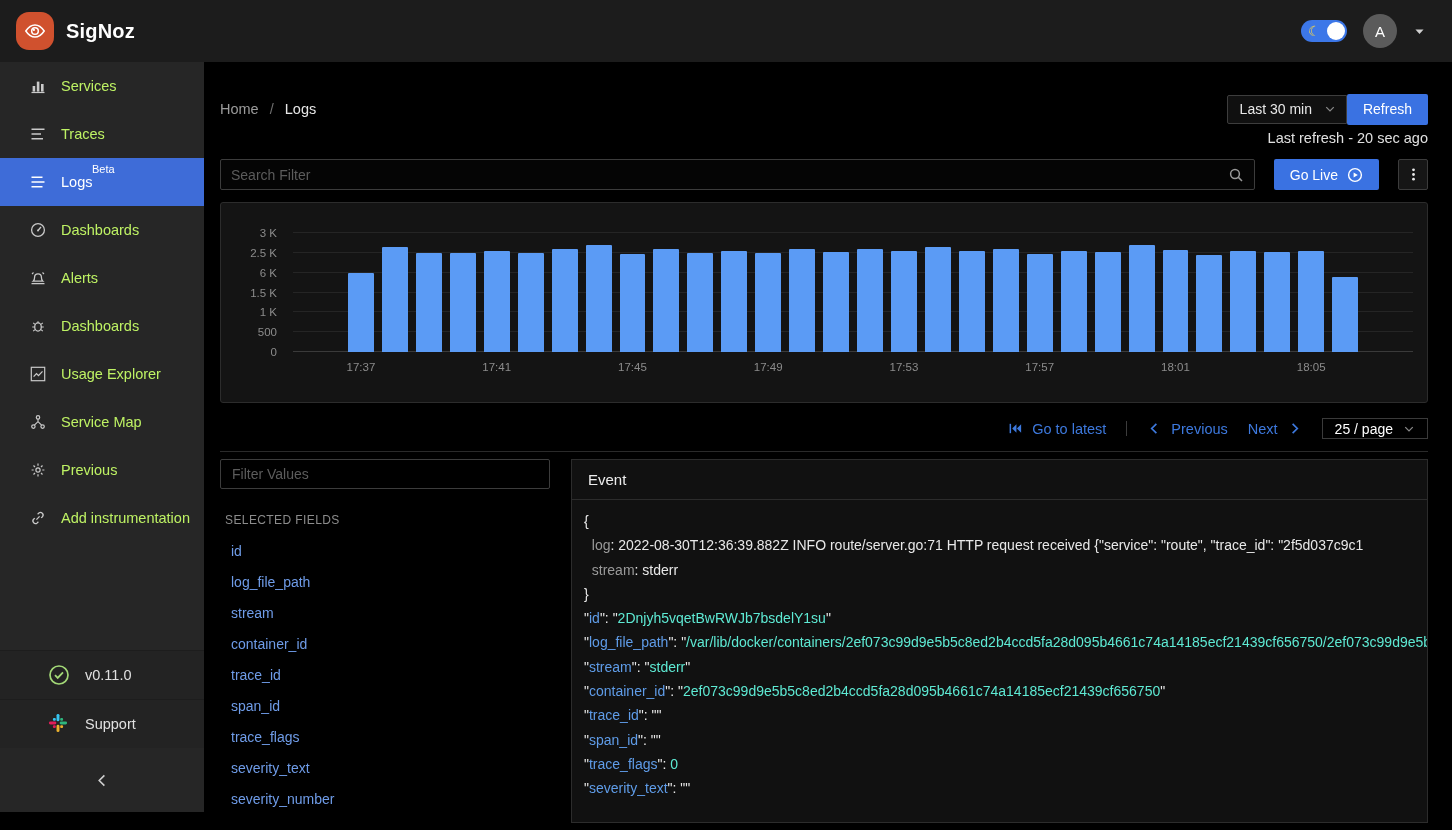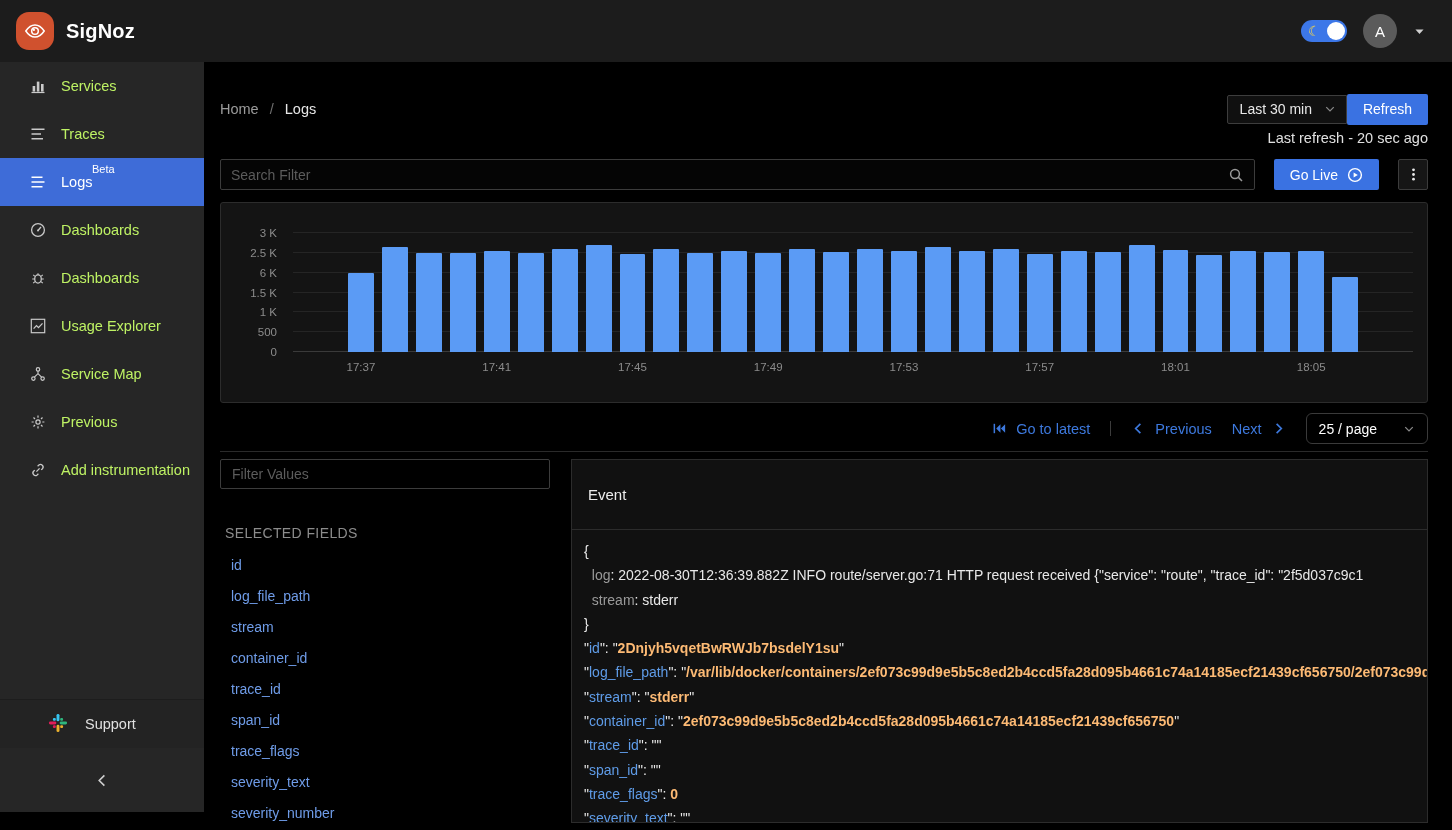--- a/index.html
+++ b/index.html
@@ -263,6 +263,16 @@
           </svg>
         </span>
         <span>Dashboards</span>
+      </div>
+      <div class="nav-item">
+        <span class="nav-icon">
+          <svg viewBox="0 0 16 16" width="16" height="16">
+            <path d="M3.2 11.2c1.2-1 1.4-2.6 1.4-4a3.4 3.4 0 0 1 6.8 0c0 1.4.2 3 1.4 4z" fill="none" stroke="currentColor" stroke-width="1.3"></path>
+            <path d="M1.5 13.6h13" stroke="currentColor" stroke-width="1.3"></path>
+            <path d="M3.5 2.5L2 4M12.5 2.5L14 4" stroke="currentColor" stroke-width="1.1"></path>
+          </svg>
+        </span>
+        <span>Alerts</span>
       </div>
       <div class="nav-item">
         <span class="nav-icon">

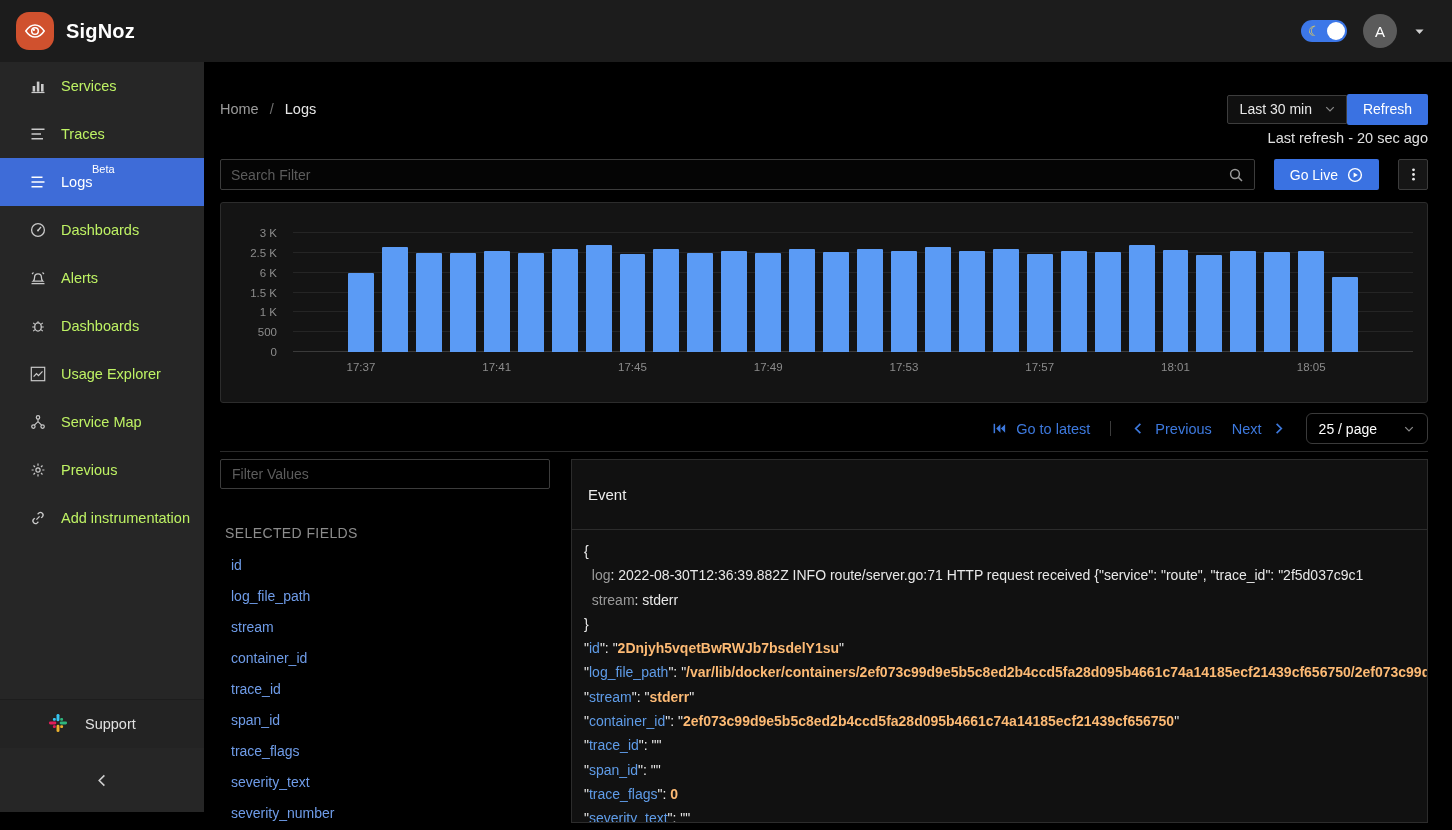--- a/index.html
+++ b/index.html
@@ -156,8 +156,8 @@
   .pg-link svg { width:15px; height:15px; }
   .pg-divider { width:1px; height:15px; background:#3c3c3c; }
   .page-size {
-    border:1px solid #3a3a3a; border-radius:6px; height:31px;
-    display:flex; align-items:center; gap:26px; padding:0 12px;
+    border:1px solid #3a3a3a; border-radius:0; height:21px;
+    display:flex; align-items:center; gap:10px; padding:0 12px;
     font-size:14px; color:#fff; cursor:pointer;
   }
   .page-size .chev { color:#8a8a8a; }

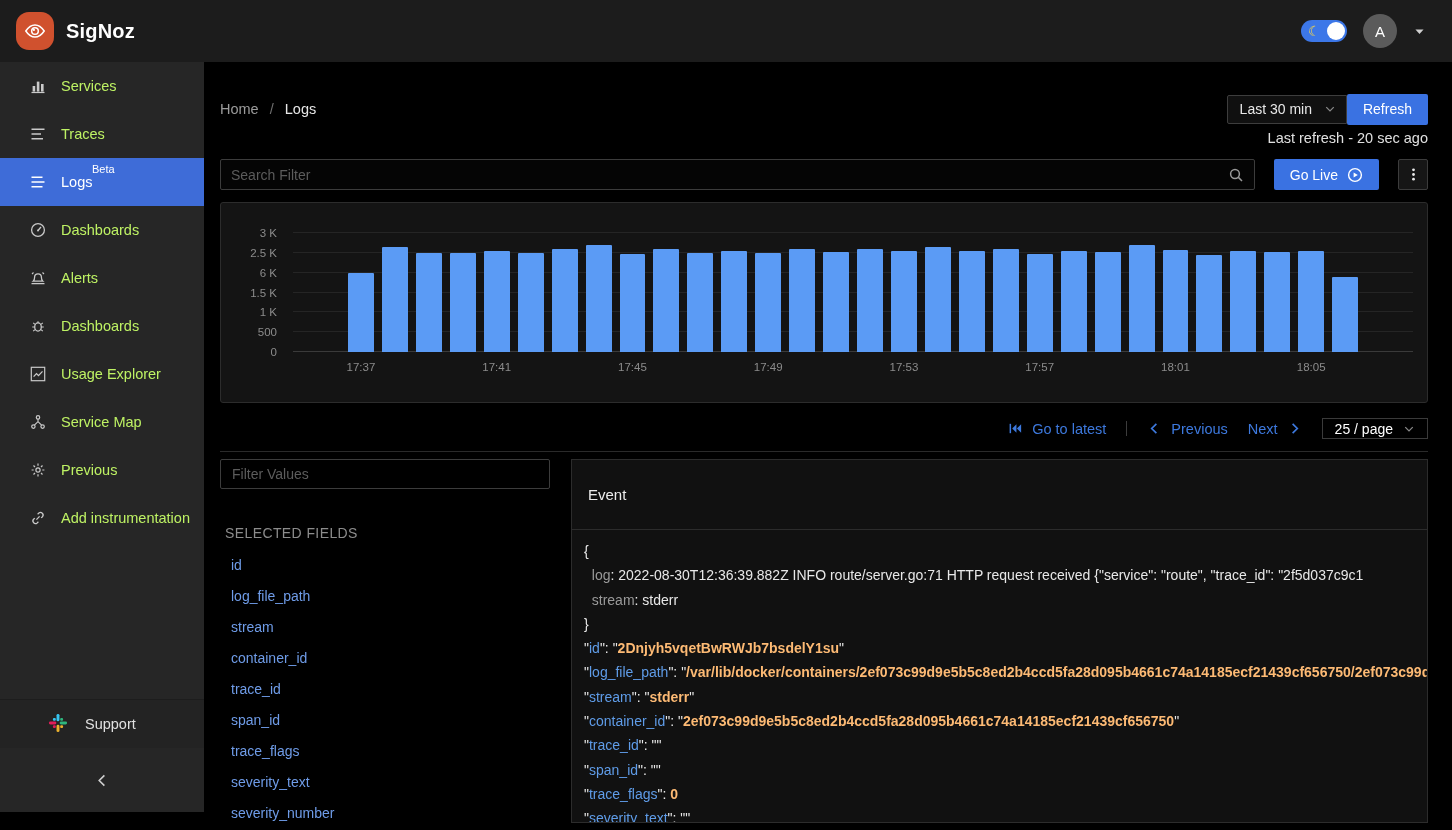--- a/index.html
+++ b/index.html
@@ -182,7 +182,7 @@
     display:flex; flex-direction:column; overflow:hidden;
   }
   .event-header {
-    padding:26px 16px; font-size:15px; color:#ededed;
+    padding:11px 16px; font-size:15px; color:#ededed;
     border-bottom:1px solid #2c2c2c; flex:none;
   }
   .event-body {

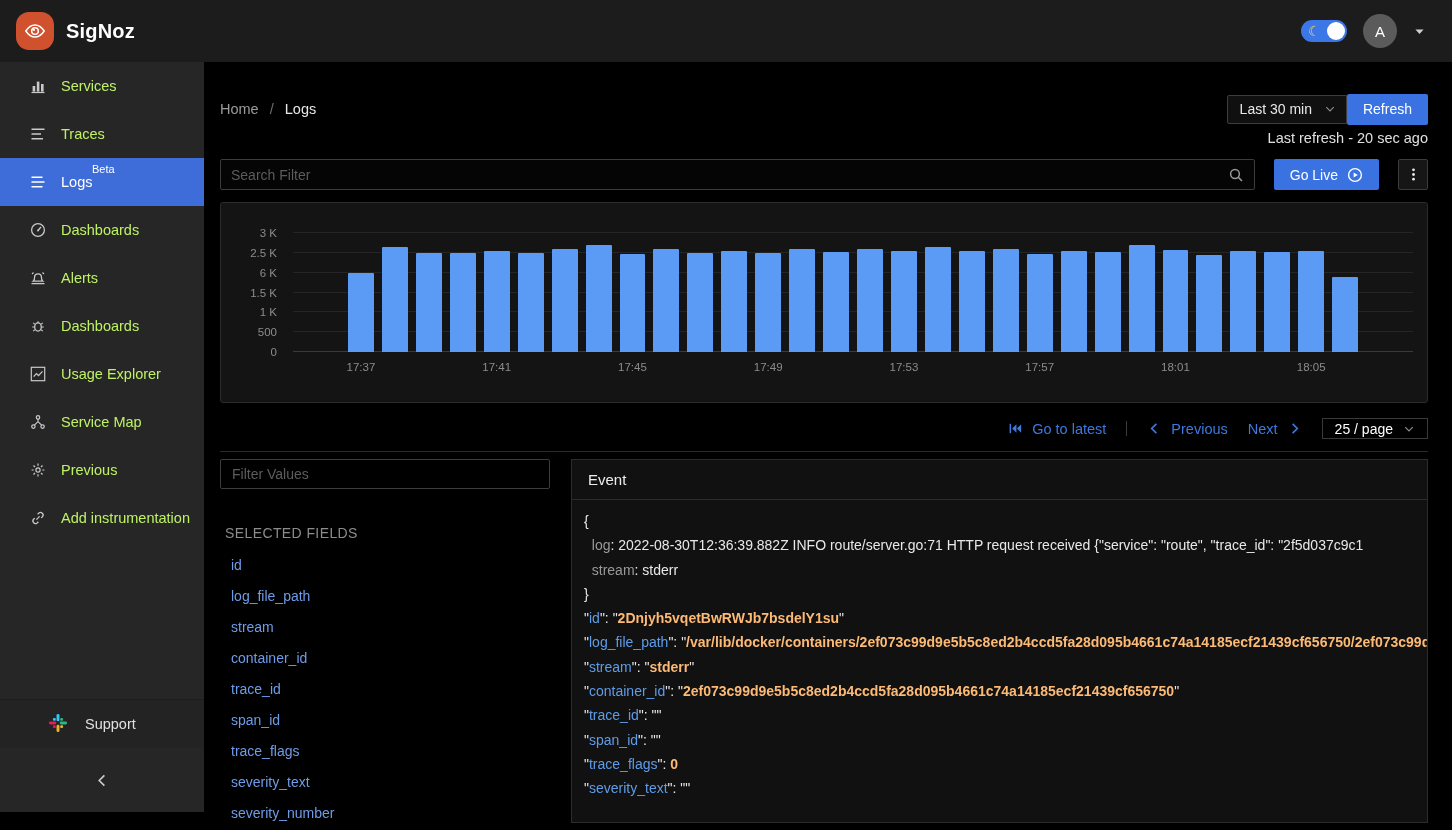--- a/index.html
+++ b/index.html
@@ -173,7 +173,7 @@
     color:#cfcfcf; font-size:14px; padding:0 11px; font-family:inherit; outline:none;
   }
   .filter-input::placeholder { color:#5c5c5c; }
-  .sf-title { margin:36px 0 8px 5px; font-size:14px; color:#8c8c8c; letter-spacing:.4px; }
+  .sf-title { margin:24px 0 8px 5px; font-size:12px; color:#8c8c8c; letter-spacing:.4px; }
   .fields-list { list-style:none; }
   .fields-list li { color:#6f9ce8; font-size:14px; padding:7.5px 0 7.5px 11px; cursor:pointer; }
 

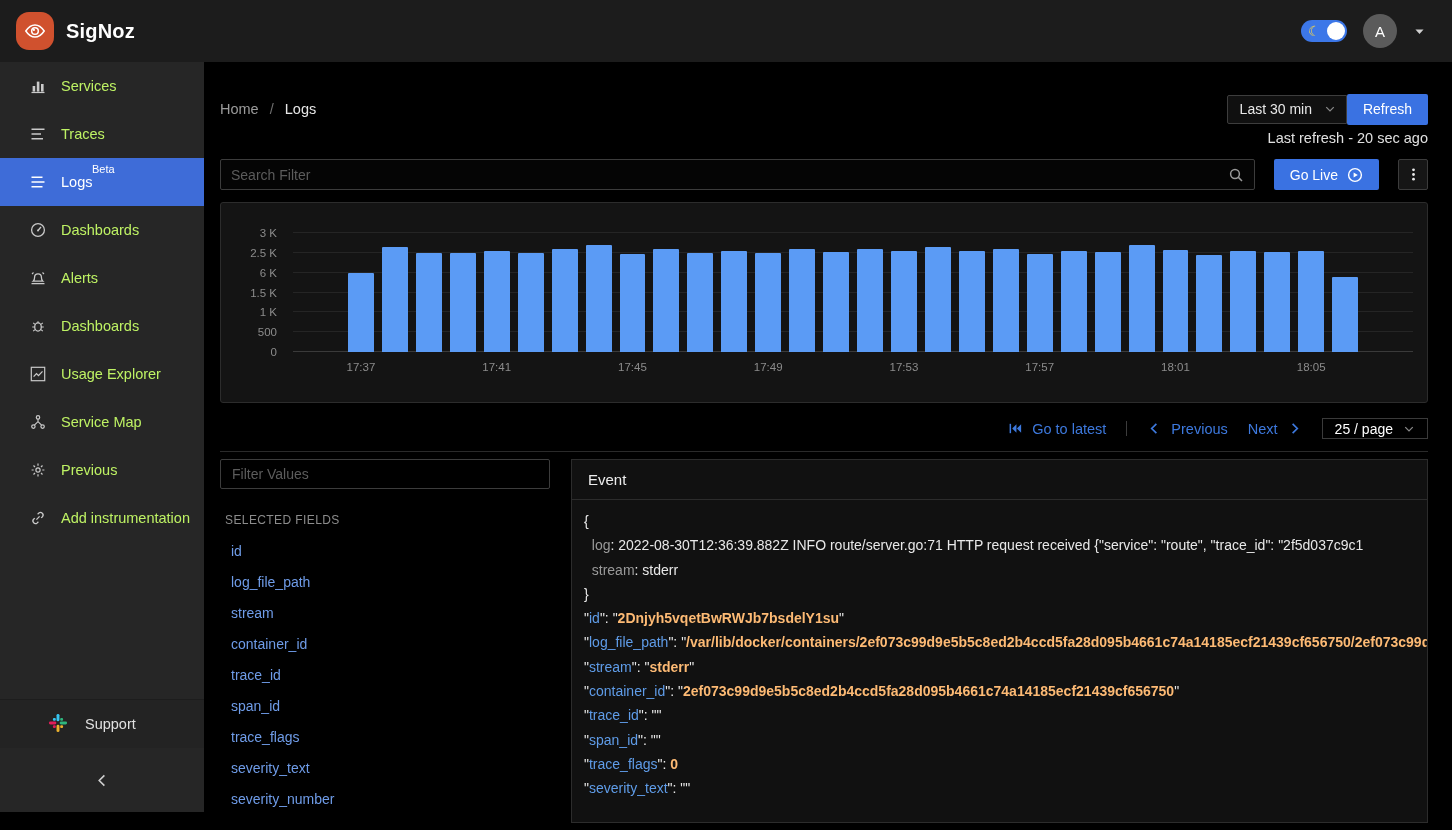--- a/index.html
+++ b/index.html
@@ -194,7 +194,7 @@
   .ev-line .gk { color:#9a9a9a; }
   .ev-line .v  { color:#e8e8e8; }
   .ev-line .bk { color:#5f9ce8; }
-  .ev-line .o  { color:#fdba74;font-weight:bold; }
+  .ev-line .o  { color:#5eead4; }
 </style>
 </head>
 <body>

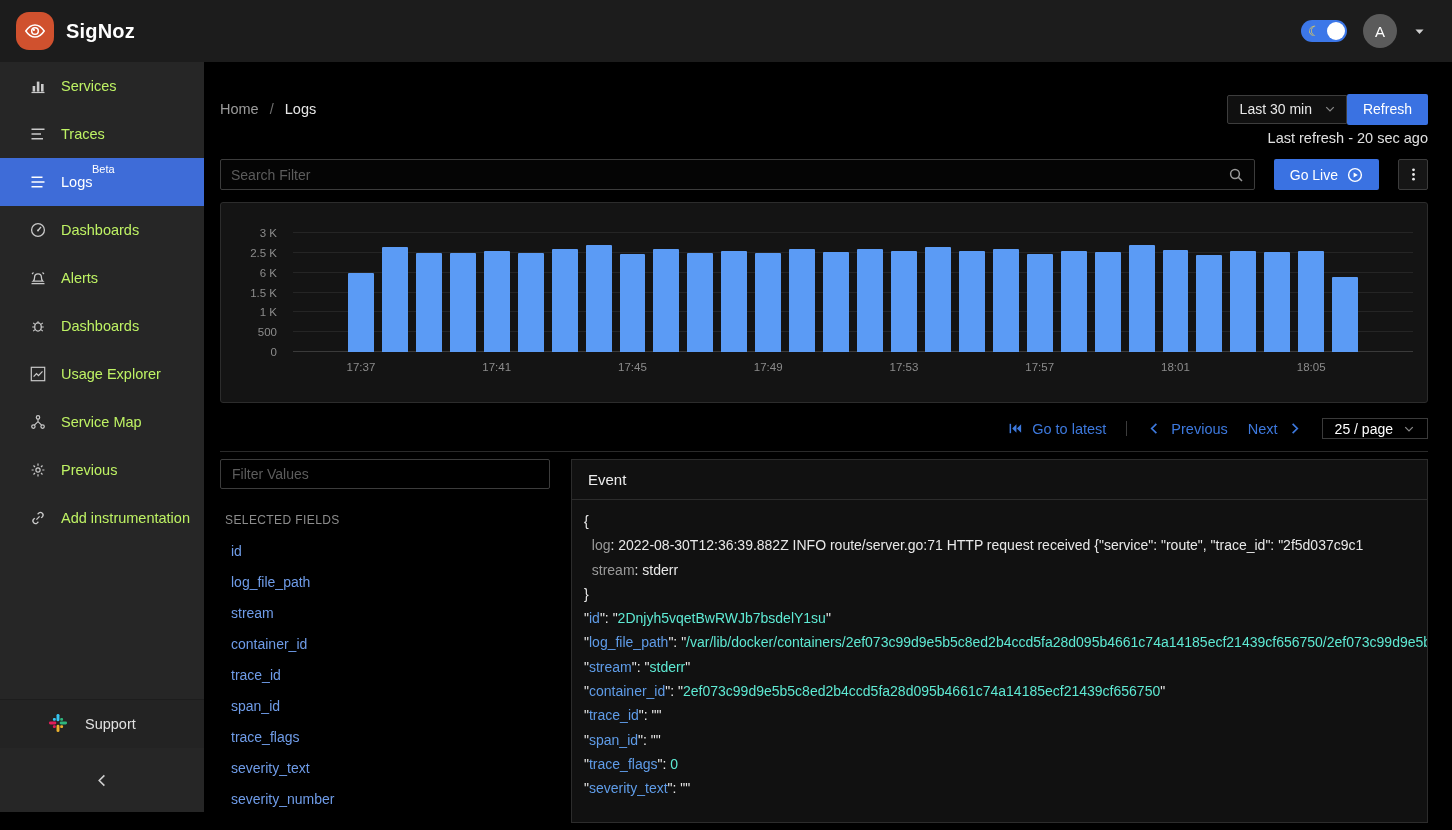--- a/index.html
+++ b/index.html
@@ -323,6 +323,15 @@
       </div>
     </nav>
   <div class="sidebar-footer">
+    <div class="footer-item">
+      <span class="f-icon version-icon">
+          <svg viewBox="0 0 22 22" width="22" height="22">
+            <circle cx="11" cy="11" r="9" fill="none" stroke="currentColor" stroke-width="1.7"></circle>
+            <path d="M7 11.2l2.7 2.7 5.3-5.6" fill="none" stroke="currentColor" stroke-width="1.8"></path>
+          </svg>
+        </span>
+      <span>v0.11.0</span>
+    </div>
     <div class="footer-item">
       <span class="f-icon">
           <svg viewBox="0 0 22 22" width="20" height="20">

